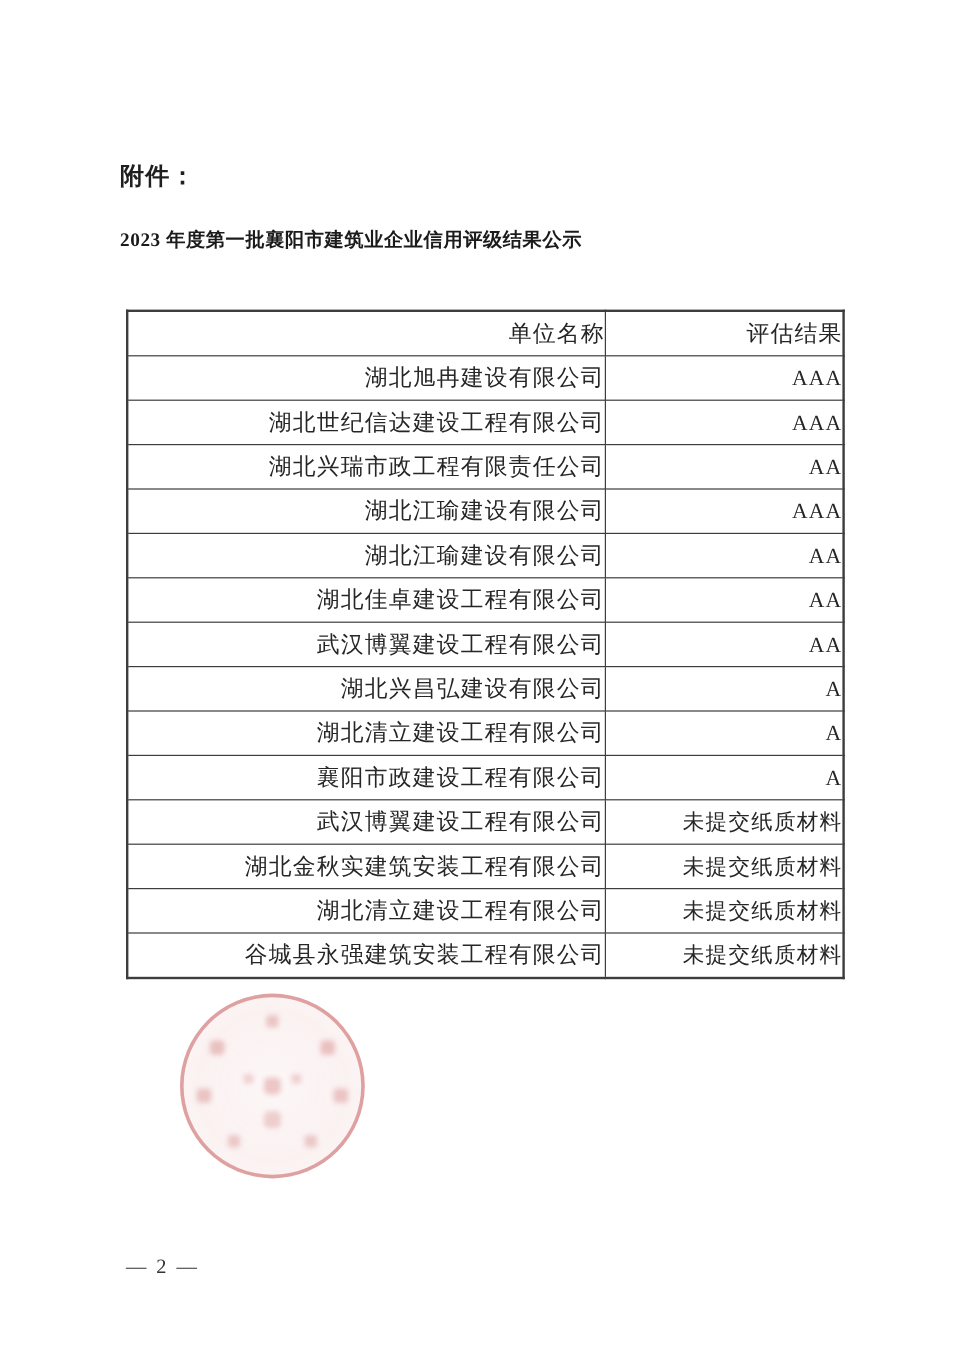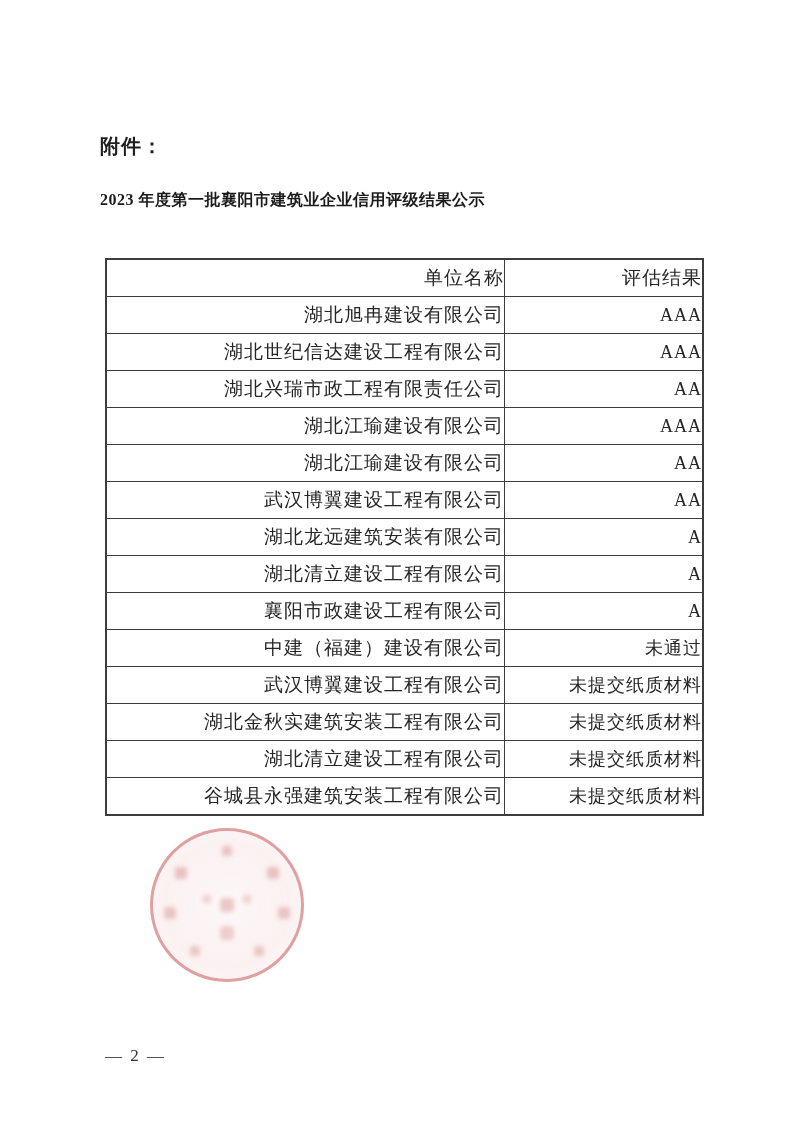--- a/index.html
+++ b/index.html
@@ -148,6 +148,10 @@
           <td class="col-result">AA</td>
         </tr>
         <tr>
+          <td class="col-name">湖北佳卓建设工程有限公司</td>
+          <td class="col-result">AA</td>
+        </tr>
+        <tr>
           <td class="col-name">武汉博翼建设工程有限公司</td>
           <td class="col-result">AA</td>
         </tr>

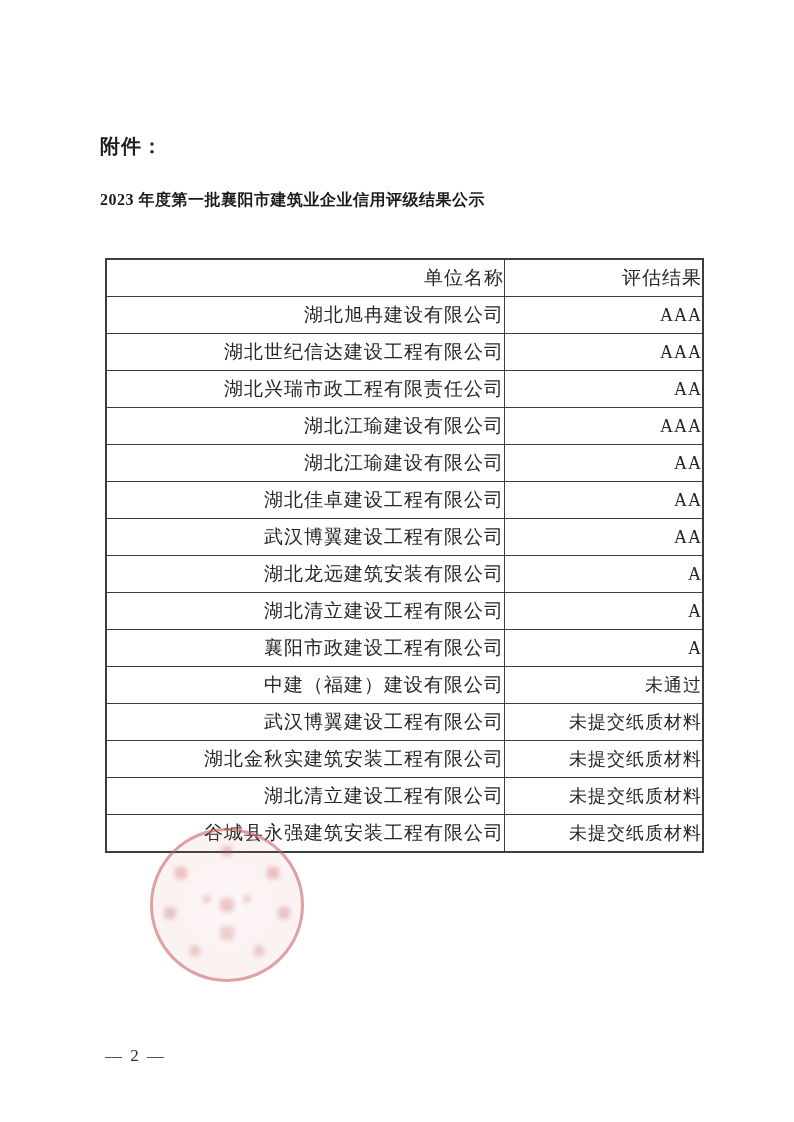--- a/index.html
+++ b/index.html
@@ -156,6 +156,10 @@
           <td class="col-result">AA</td>
         </tr>
         <tr>
+          <td class="col-name">湖北兴昌弘建设有限公司</td>
+          <td class="col-result">A</td>
+        </tr>
+        <tr>
           <td class="col-name">湖北龙远建筑安装有限公司</td>
           <td class="col-result">A</td>
         </tr>

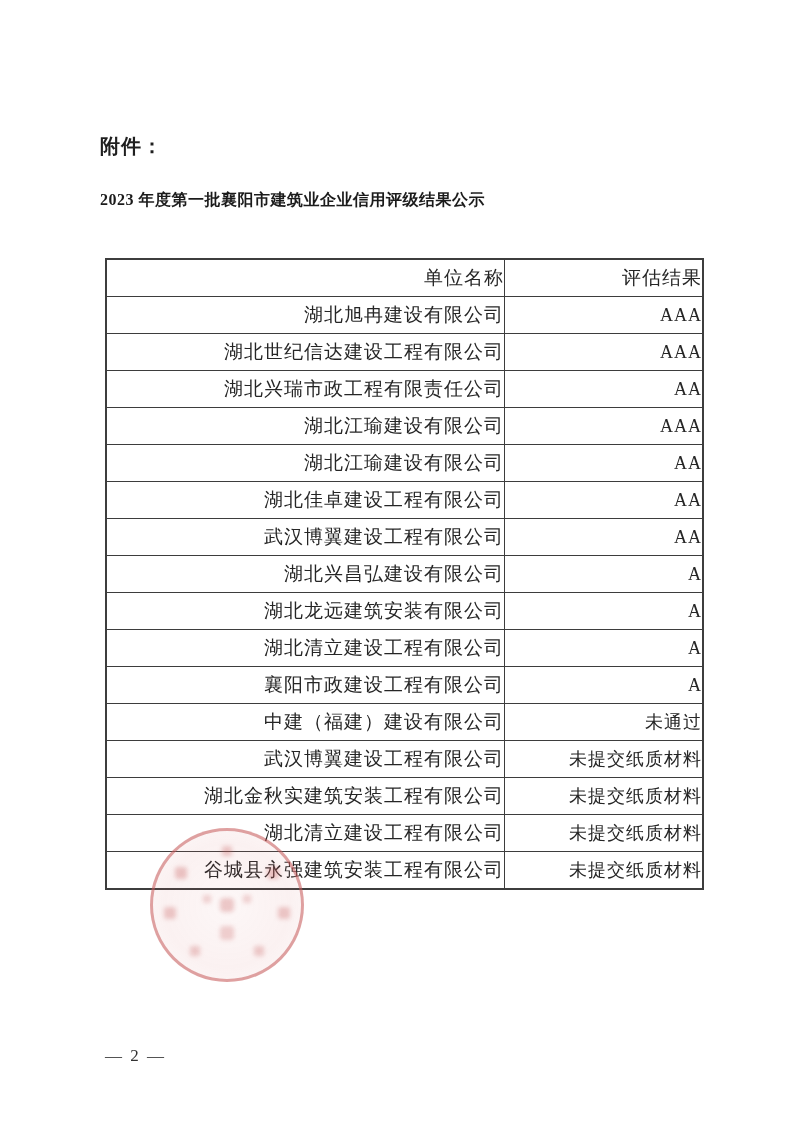--- a/index.html
+++ b/index.html
@@ -160,10 +160,6 @@
           <td class="col-result">A</td>
         </tr>
         <tr>
-          <td class="col-name">湖北龙远建筑安装有限公司</td>
-          <td class="col-result">A</td>
-        </tr>
-        <tr>
           <td class="col-name">湖北清立建设工程有限公司</td>
           <td class="col-result">A</td>
         </tr>

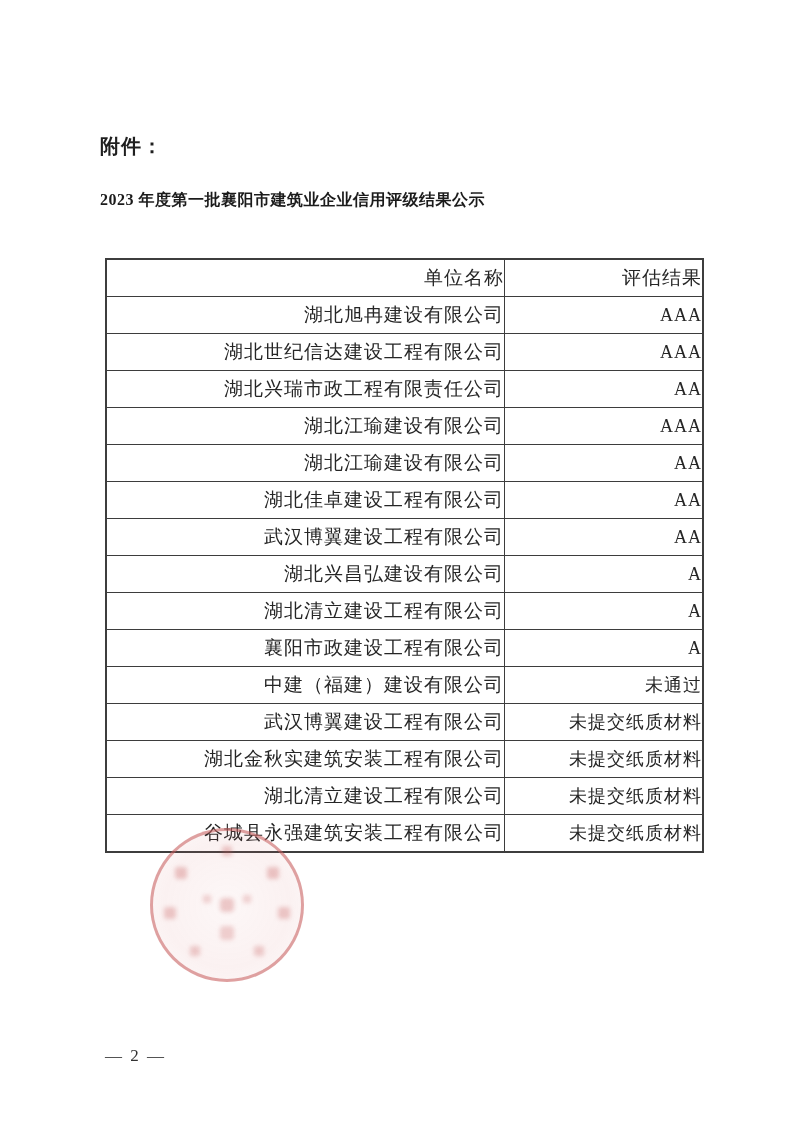--- a/index.html
+++ b/index.html
@@ -168,10 +168,6 @@
           <td class="col-result">A</td>
         </tr>
         <tr>
-          <td class="col-name">中建（福建）建设有限公司</td>
-          <td class="col-result">未通过</td>
-        </tr>
-        <tr>
           <td class="col-name">武汉博翼建设工程有限公司</td>
           <td class="col-result">未提交纸质材料</td>
         </tr>

